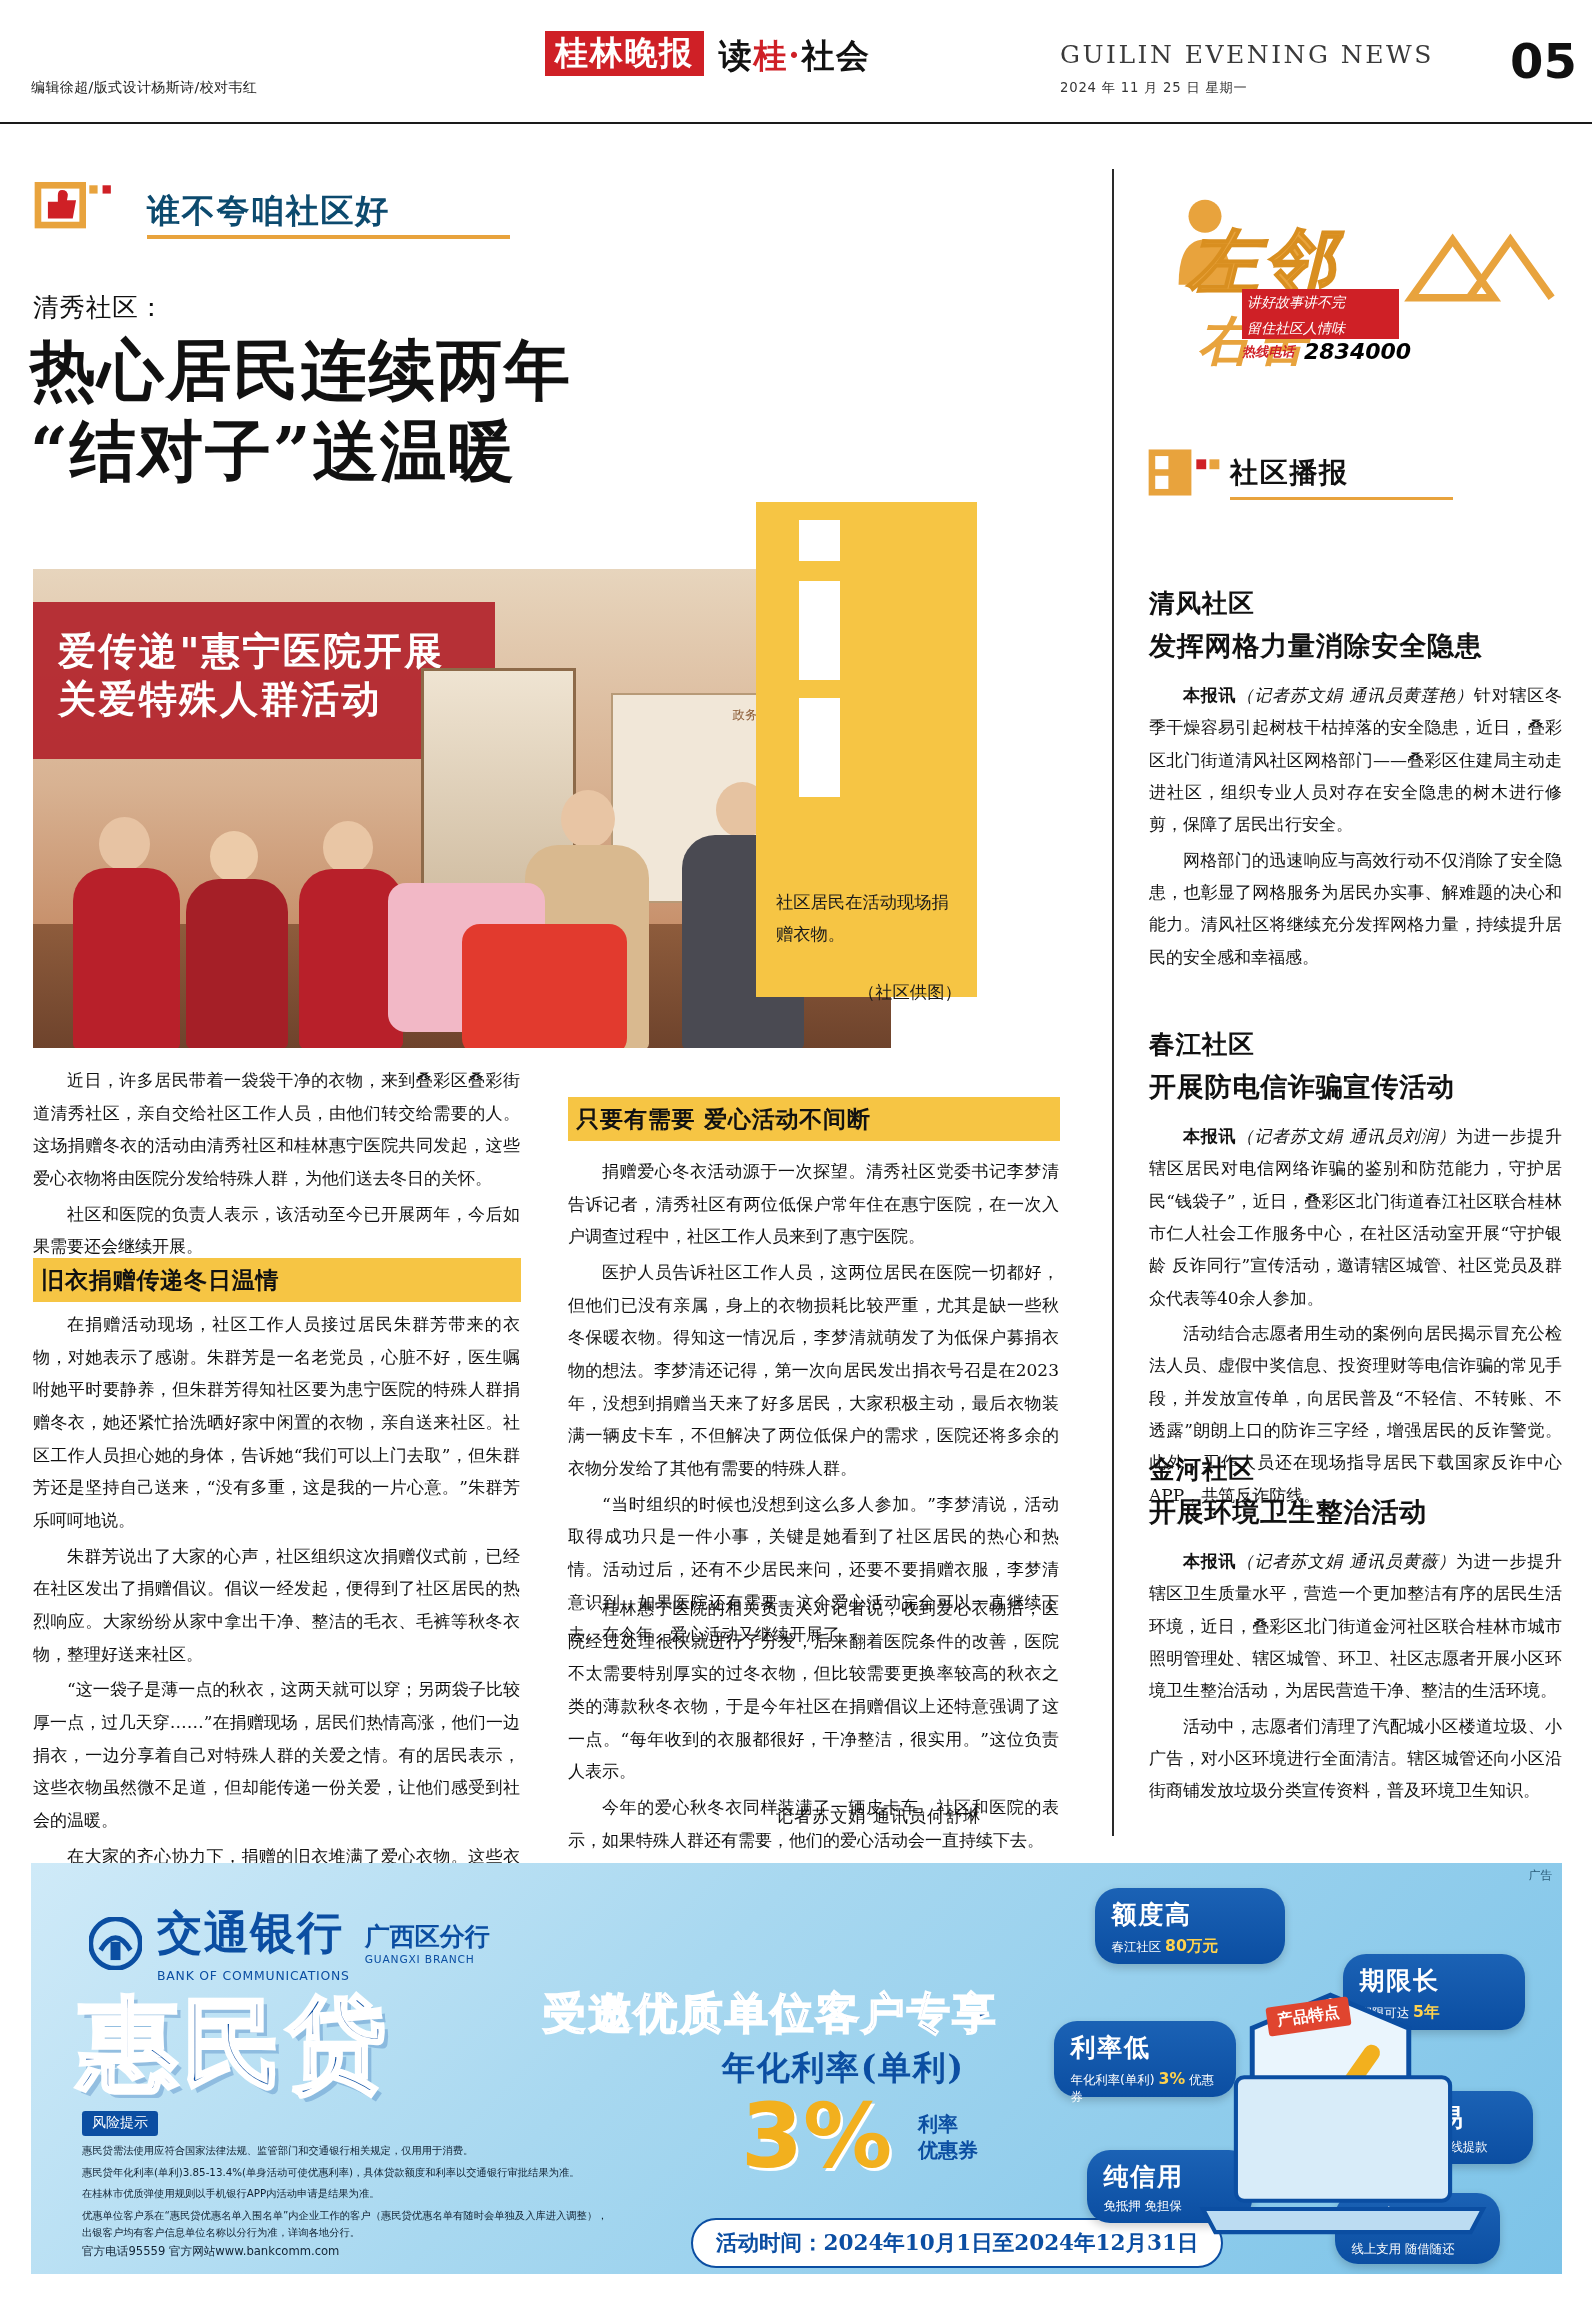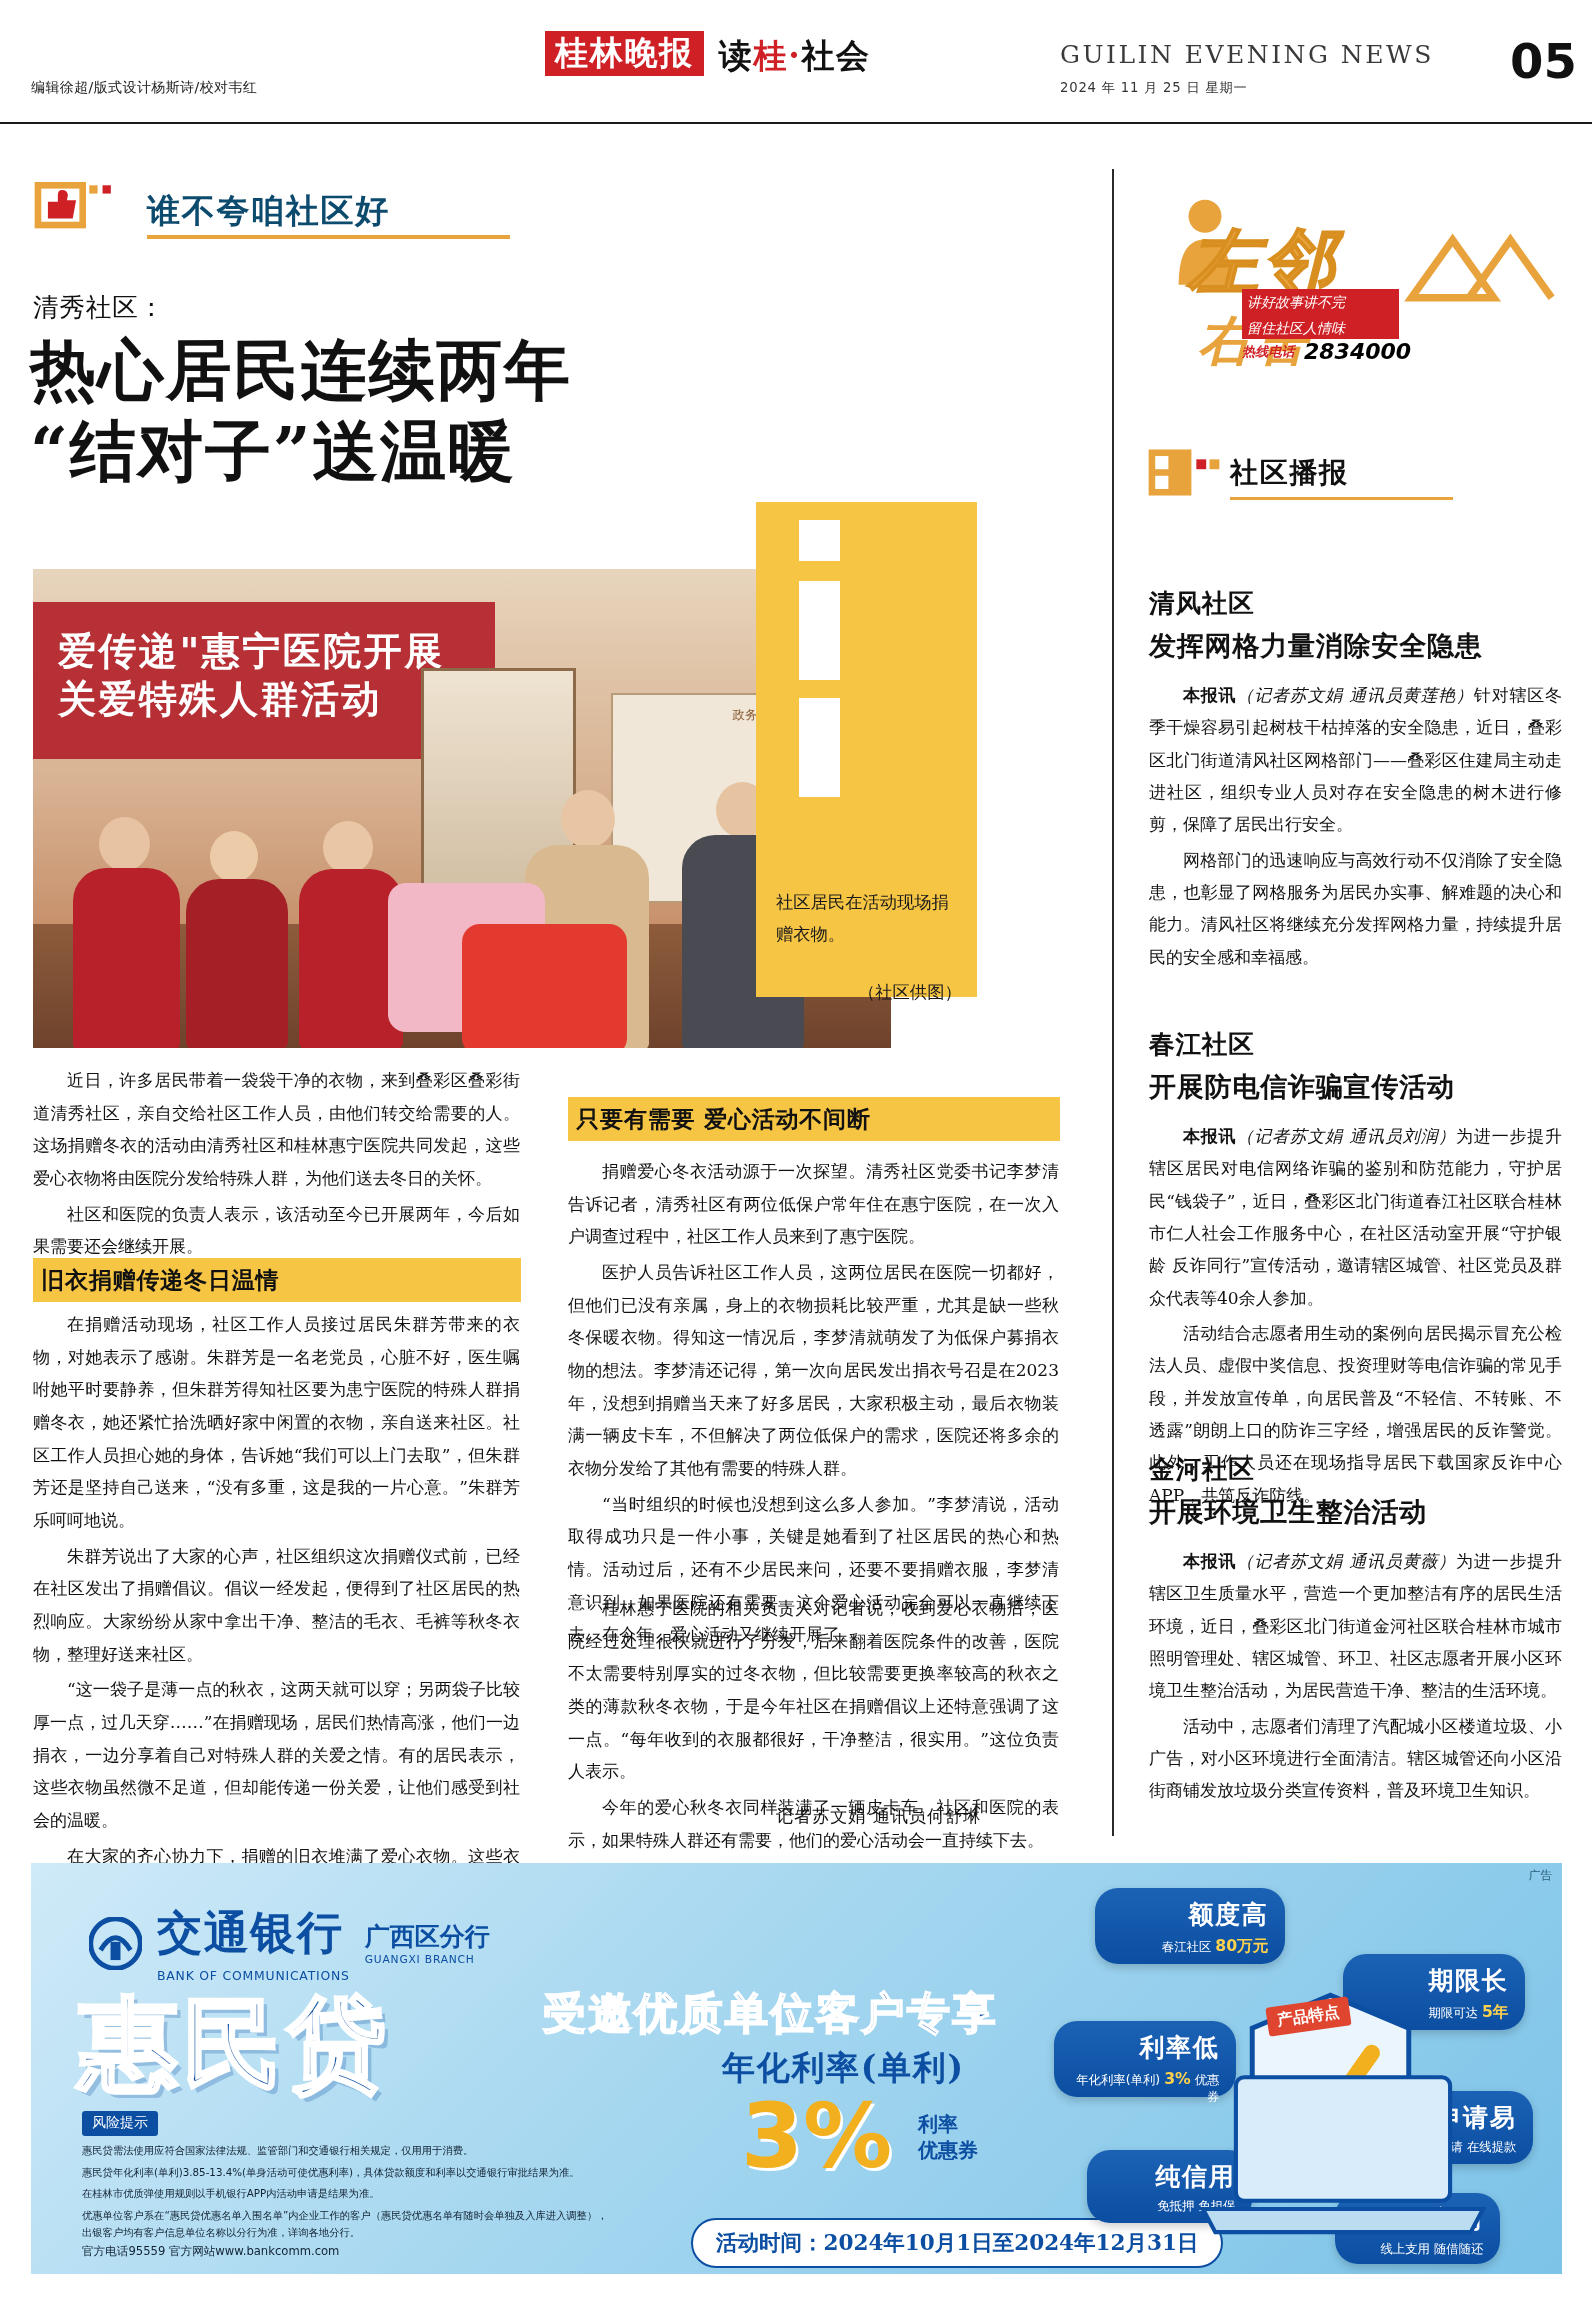--- a/index.html
+++ b/index.html
@@ -405,7 +405,7 @@
   .bubble{
     position:absolute;border-radius:23px;
     background:linear-gradient(180deg,#1b62b5,#0b4ea2);
-    color:#fff;text-align:right;padding:10px 16.5px;box-sizing:border-box;
+    color:#fff;text-align:left;padding:10px 16.5px;box-sizing:border-box;
     box-shadow:0 3.3px 8.3px rgba(0,0,0,.18);
   }
   .bubble .bt{font-size:25px;font-weight:bold;letter-spacing:1.7px;

